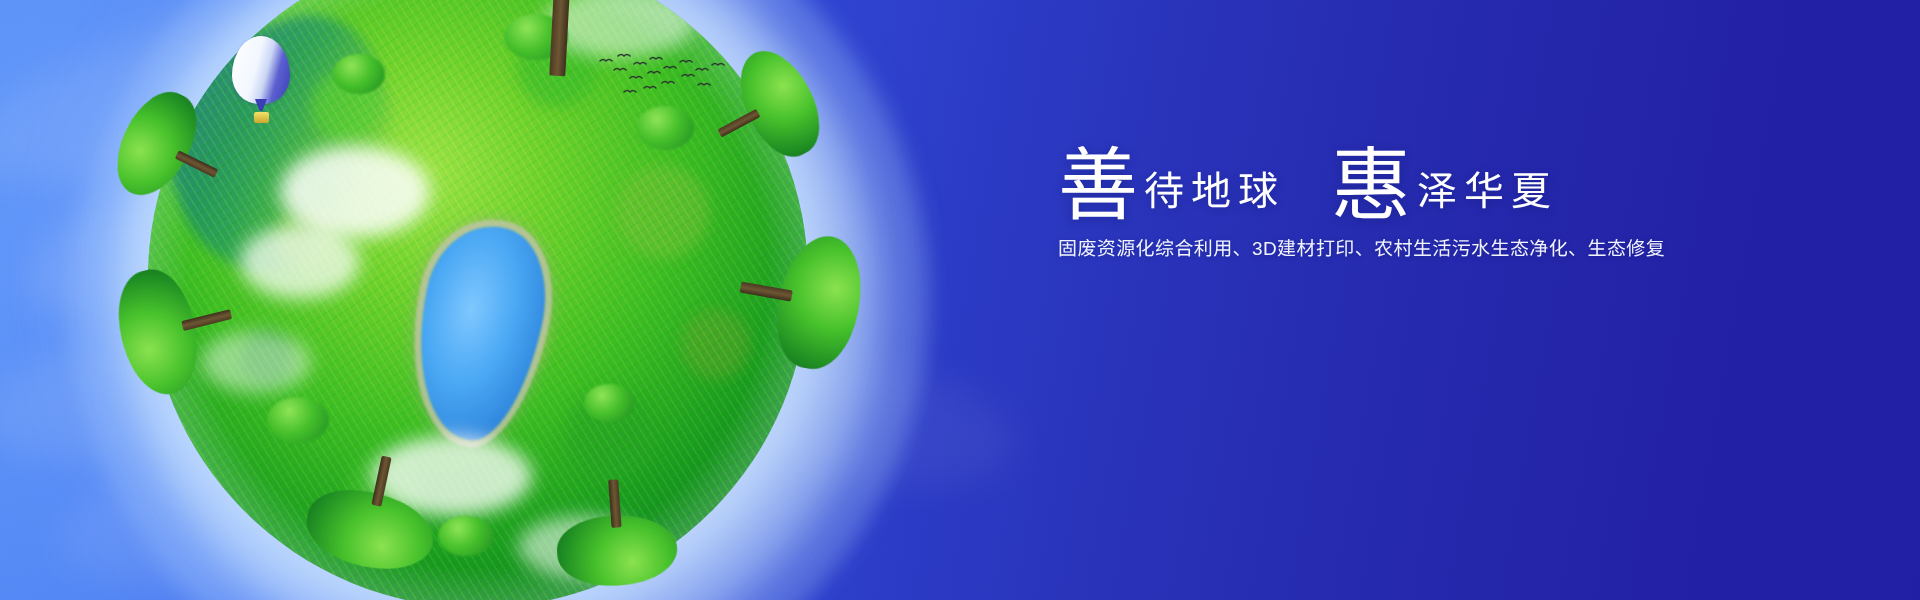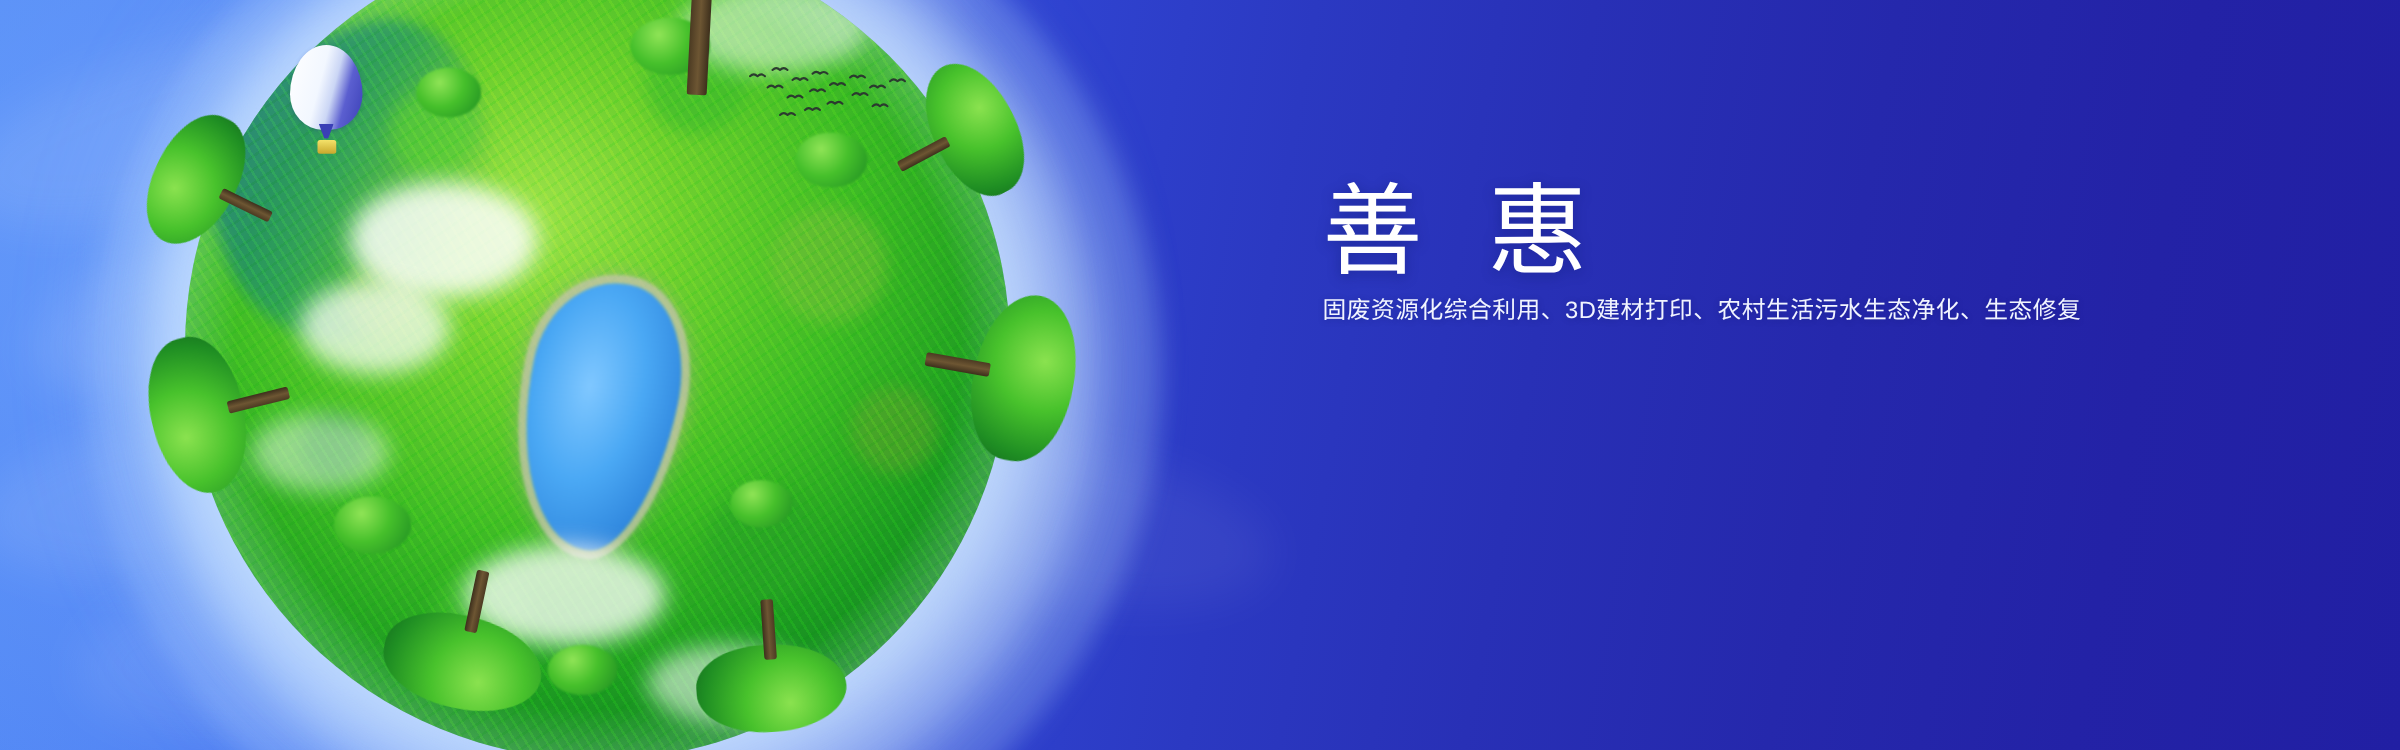--- a/index.html
+++ b/index.html
@@ -360,6 +360,7 @@
     <div class="headline">
       <span class="hl-seg">
         <span class="hl-big">善</span>
+        <span class="hl-rest">待地球</span>
       </span>
       <span class="hl-seg">
         <span class="hl-big">惠</span>

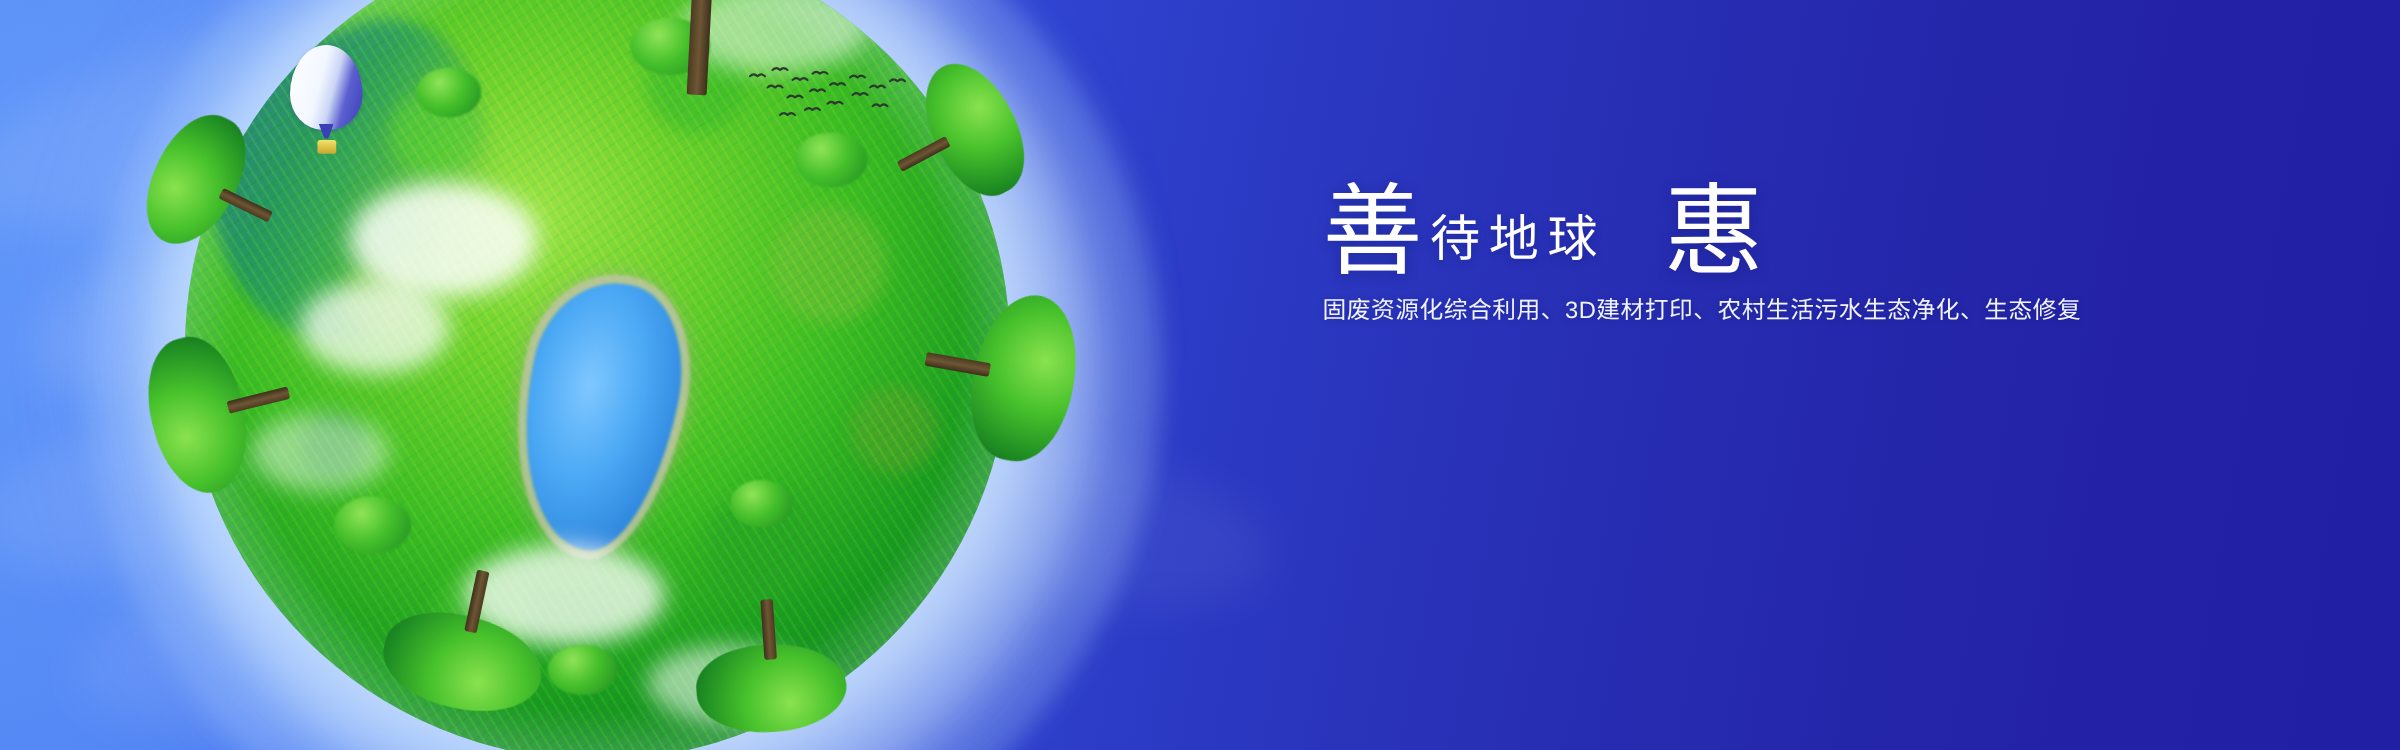--- a/index.html
+++ b/index.html
@@ -364,6 +364,7 @@
       </span>
       <span class="hl-seg">
         <span class="hl-big">惠</span>
+        <span class="hl-rest">泽华夏</span>
       </span>
     </div>
 

